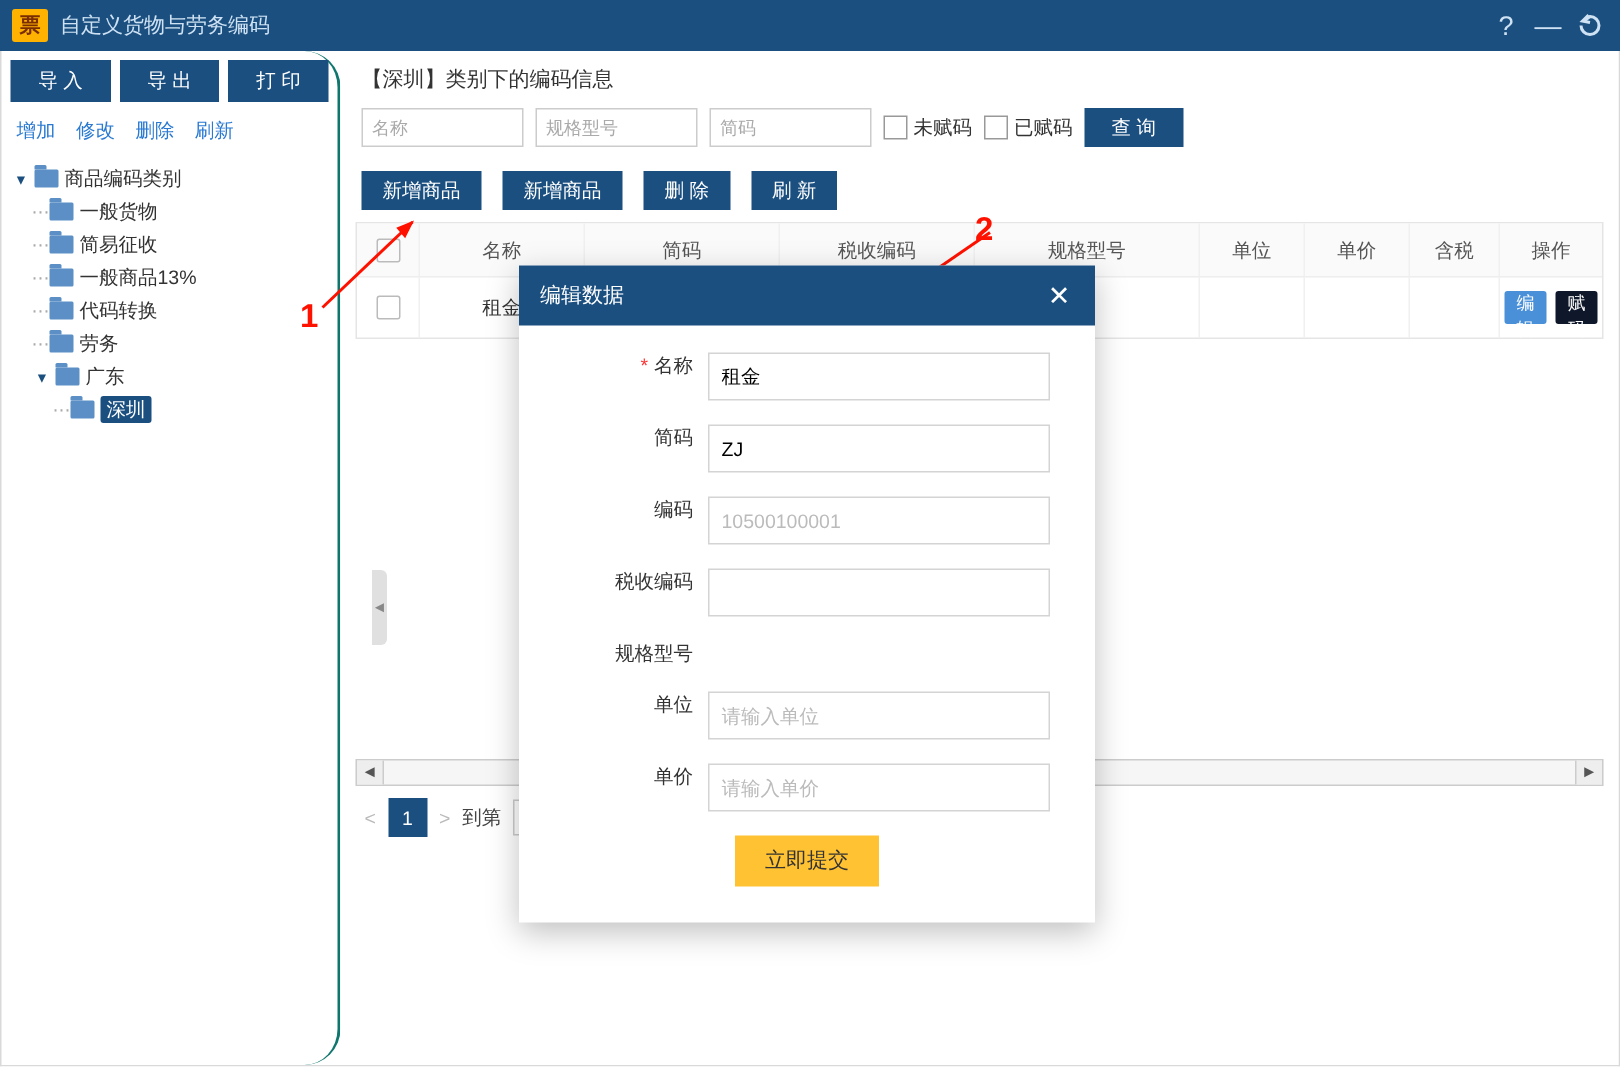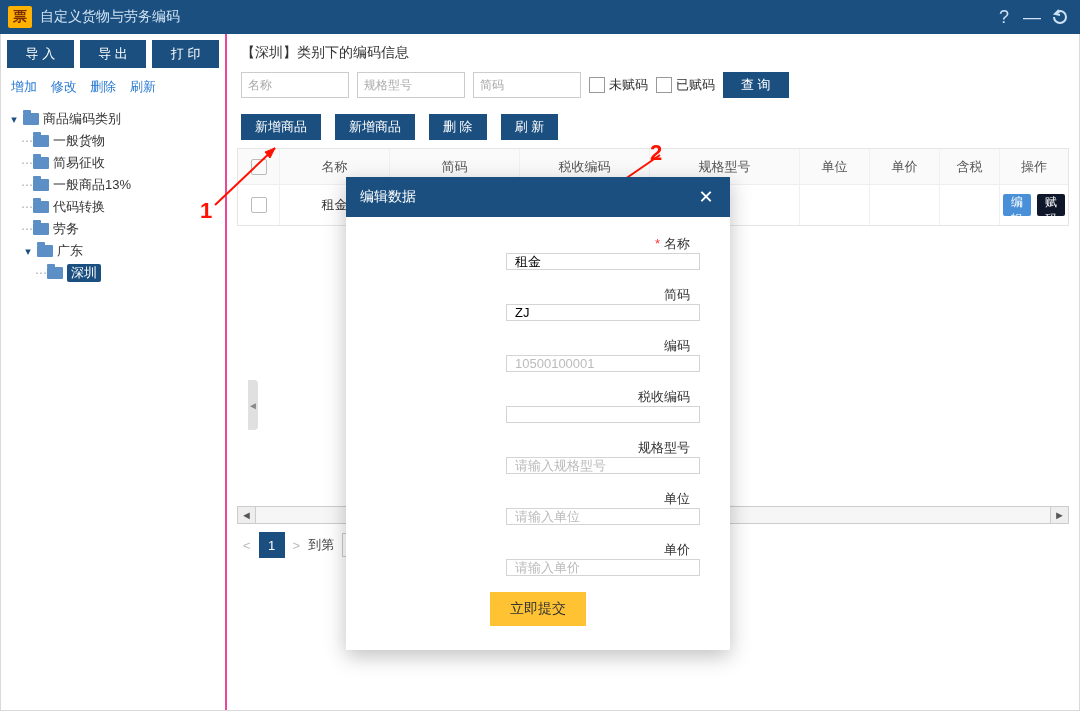--- a/index.html
+++ b/index.html
@@ -15,7 +15,7 @@
 
 
 .wrap { display: flex; height: calc(100% - 34px); border: 1px solid #d9d9d9; border-top: none; }
-.sidebar { width: 248px; border-right: 2px solid #ec4899; display: flex; flex-direction: column; }
+.sidebar { width: 248px; border-right: 2px solid #0f766e; display: flex; flex-direction: column; border-radius: 24px; }
 .side-top { padding: 6px 6px 4px 6px; display: flex; gap: 6px; }
 .side-top .btn { flex:1; height: 28px; background: #1a4f80; color: #fff; font-size: 13px; border: none; cursor: pointer; }
 .side-links { padding: 6px 10px 8px 10px; font-size: 13px; color: #2a7ad2; }

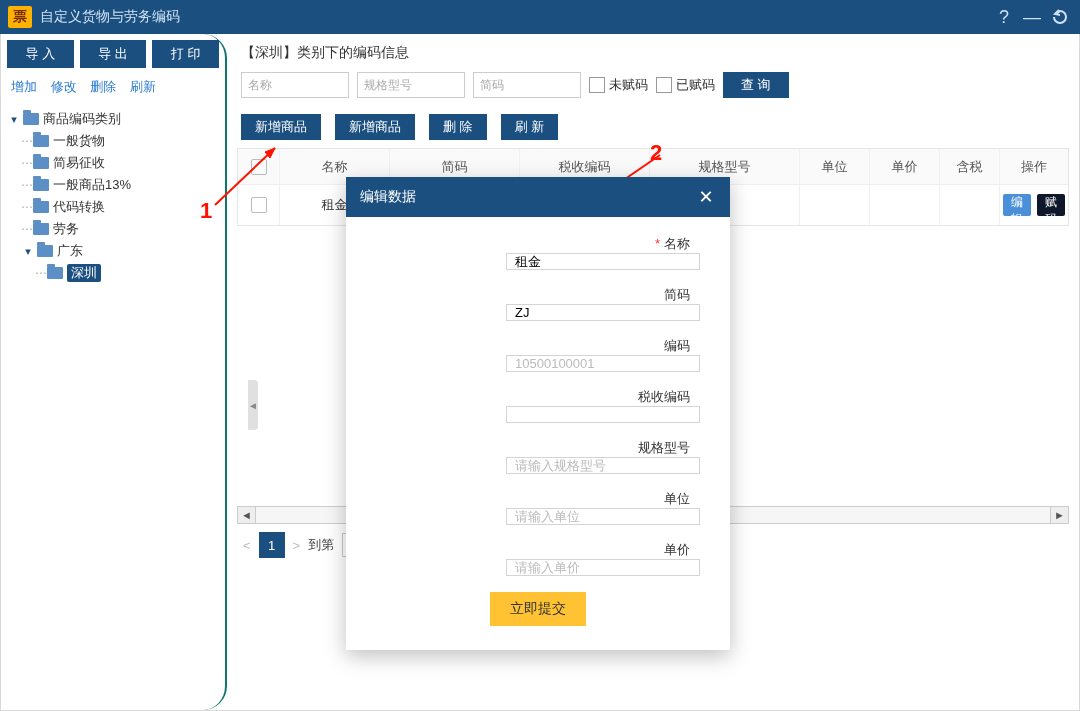--- a/index.html
+++ b/index.html
@@ -84,7 +84,7 @@
 .modal-head .spacer{flex:1;}
 .modal-head .x { width:20px; height:20px; cursor:pointer; display:flex; align-items:center; justify-content:center; font-size:18px;}
 .modal-body { padding: 18px 30px 24px 30px;}
-.frow { display:flex; align-items:flex-end; margin-bottom:16px;flex-direction:column;}
+.frow { display:flex; align-items:flex-start; margin-bottom:16px;}
 .frow .flabel { width:96px; text-align:right; font-size:13px; color:#333; padding-right:10px;}
 .frow .req { color:#f33; margin-right:4px;}
 .frow input { flex:1; height:32px; border:1px solid #d4d4d4; padding:0 8px; font-size:13px;}

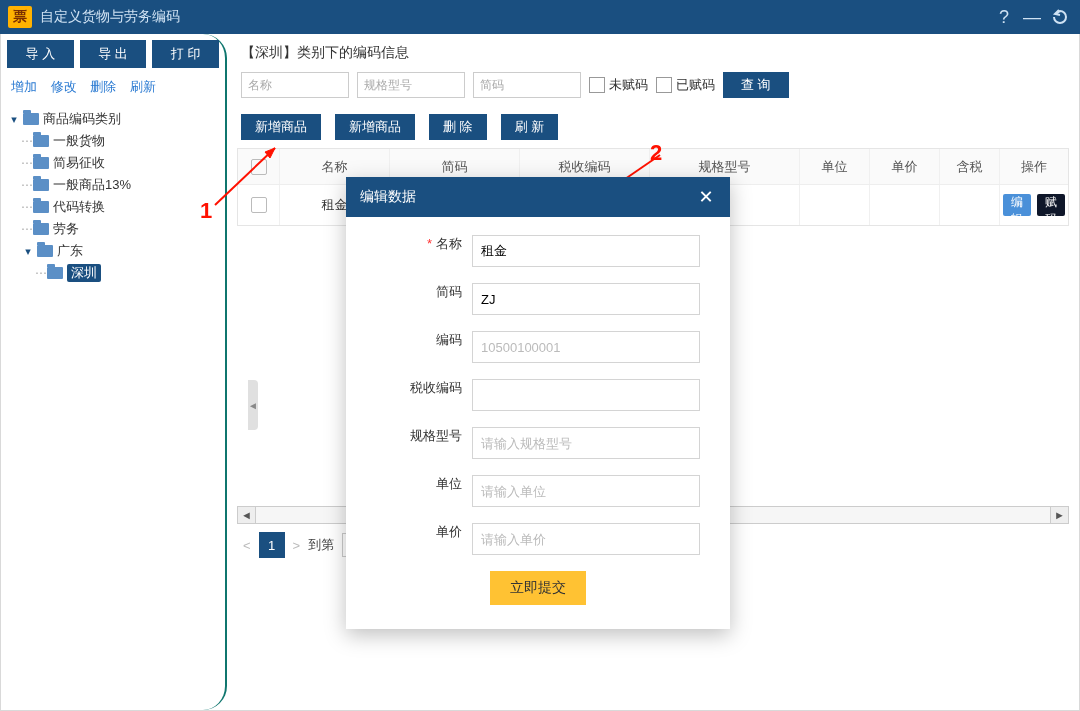--- a/index.html
+++ b/index.html
@@ -286,7 +286,6 @@
     </div>
     <div class="frow">
       <div class="flabel"><span>规格型号</span></div>
-      <input type="text" placeholder="请输入规格型号" style="">
     </div>
     <div class="frow">
       <div class="flabel"><span>单位</span></div>

